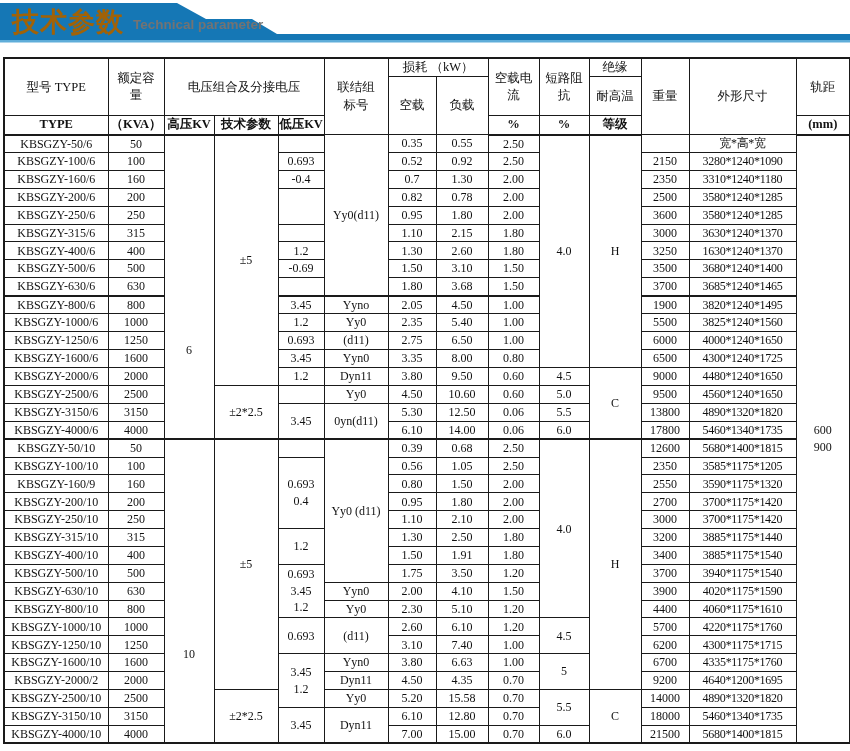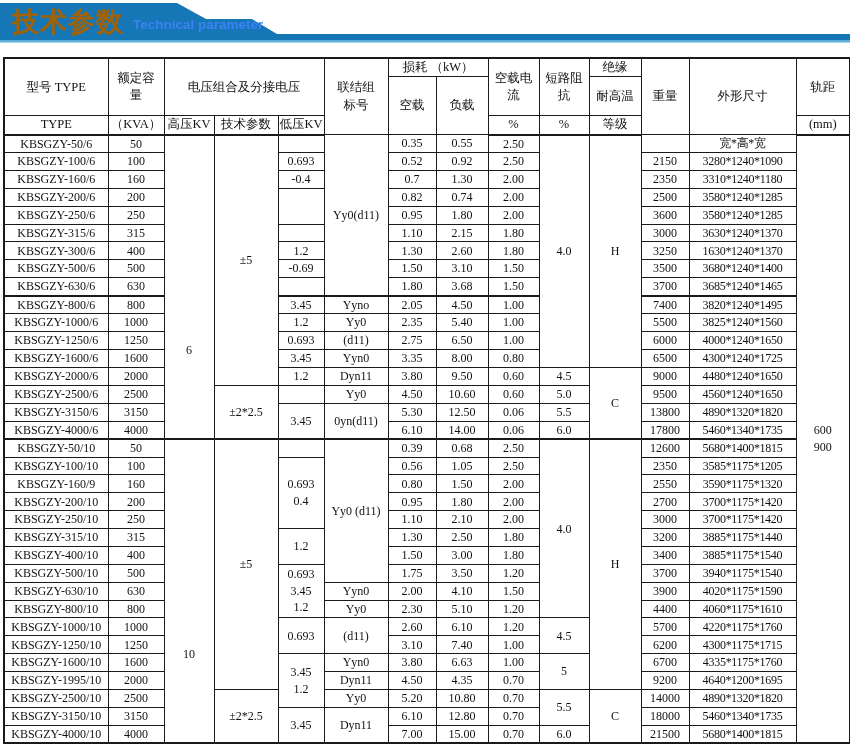--- a/index.html
+++ b/index.html
@@ -11,7 +11,7 @@
   #banner-title{position:absolute;left:12px;top:4px;width:130px;height:32px;
       color:#a16207;font-size:27px;font-weight:bold;letter-spacing:1px;
       font-family:"Liberation Sans","DejaVu Sans",sans-serif;white-space:nowrap;}
-  #banner-sub{position:absolute;left:133px;top:17px;color:#3b82f6;font-size:13.5px;
+  #banner-sub{position:absolute;left:133px;top:17px;color:#737373;font-size:13.5px;
       font-weight:bold;font-family:"Liberation Sans","DejaVu Sans",sans-serif;white-space:nowrap;}
   
   #param-table{position:absolute;left:3px;top:57px;width:846px;

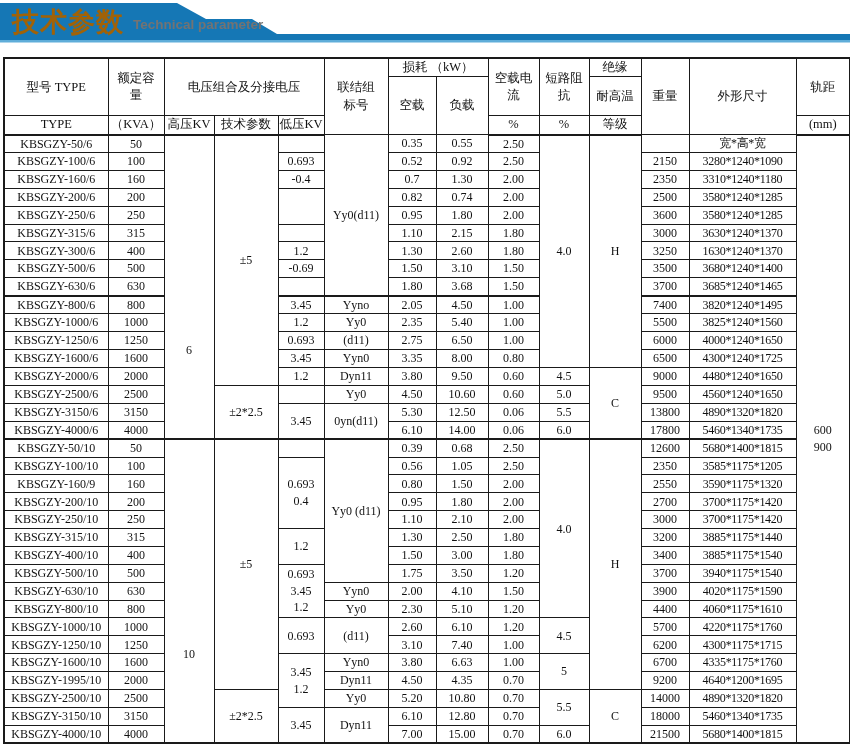--- a/index.html
+++ b/index.html
@@ -21,7 +21,7 @@
       text-align:center;vertical-align:middle;font-weight:normal;
       font-size:12px;line-height:1.38;white-space:pre-line;overflow:hidden;}
   #param-table thead th{font-size:12.5px;}
-  #param-table thead tr:last-child th{border-bottom-width:2px;}
+  #param-table thead tr:last-child th{border-bottom-width:2px;font-weight:bold;}
   #param-table tbody tr{height:17.88px;}
   #param-table tr.thick td{border-top-width:2px;}
   .dim{font-size:11.5px;letter-spacing:-0.3px;}

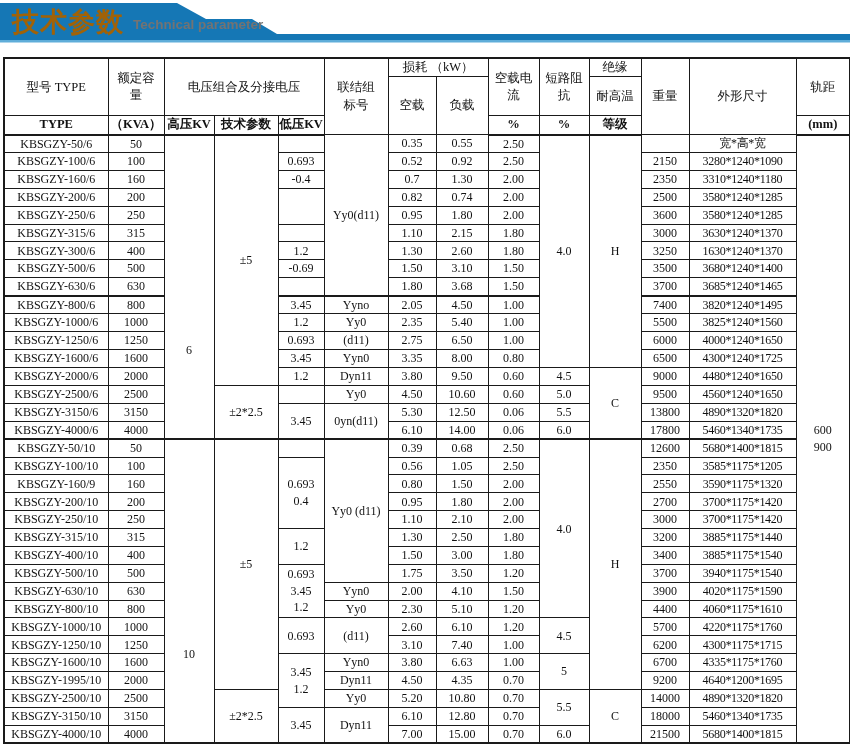--- a/index.html
+++ b/index.html
@@ -139,7 +139,7 @@
           <td>200</td>
           <td rowspan="2"></td>
           <td>0.82</td>
-          <td>0.74</td>
+          <td>0.78</td>
           <td>2.00</td>
           <td>2500</td>
           <td class="dim">3580*1240*1285</td>

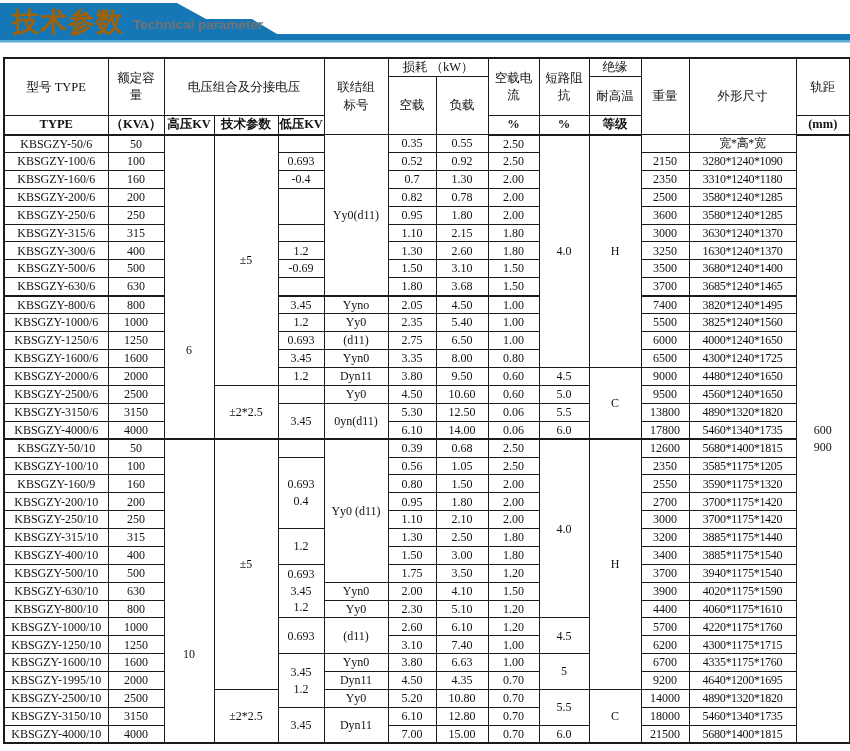--- a/index.html
+++ b/index.html
@@ -164,7 +164,7 @@
           <td class="dim">3630*1240*1370</td>
         </tr>
         <tr>
-          <td class="model">KBSGZY-300/6</td>
+          <td class="model">KBSGZY-400/6</td>
           <td>400</td>
           <td>1.2</td>
           <td>1.30</td>

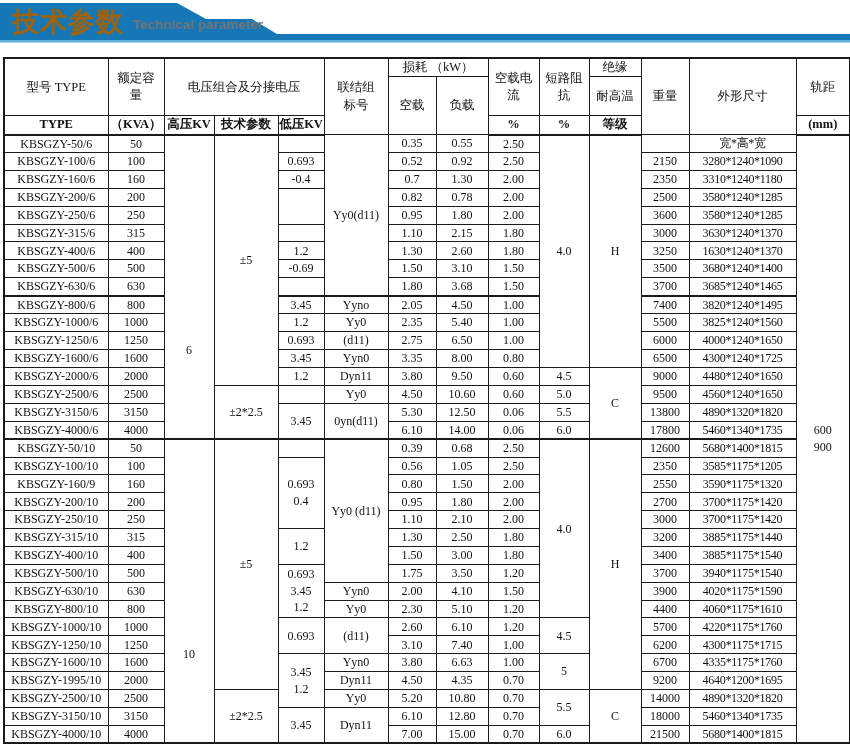--- a/index.html
+++ b/index.html
@@ -201,7 +201,7 @@
           <td>2.05</td>
           <td>4.50</td>
           <td>1.00</td>
-          <td>7400</td>
+          <td>1900</td>
           <td class="dim">3820*1240*1495</td>
         </tr>
         <tr>

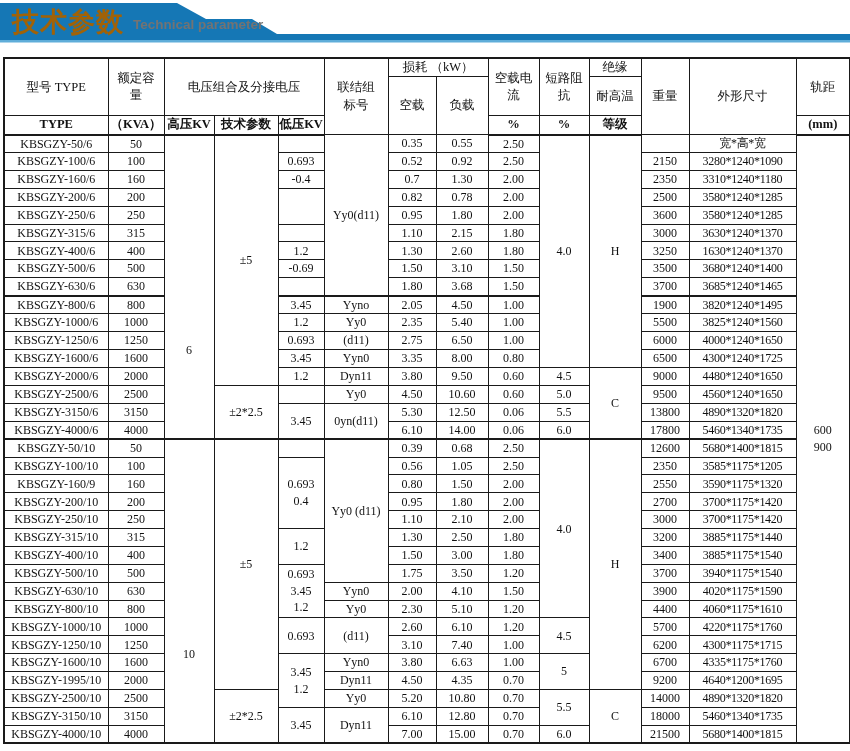--- a/index.html
+++ b/index.html
@@ -352,7 +352,7 @@
           <td class="model">KBSGZY-400/10</td>
           <td>400</td>
           <td>1.50</td>
-          <td>3.00</td>
+          <td>1.91</td>
           <td>1.80</td>
           <td>3400</td>
           <td class="dim">3885*1175*1540</td>

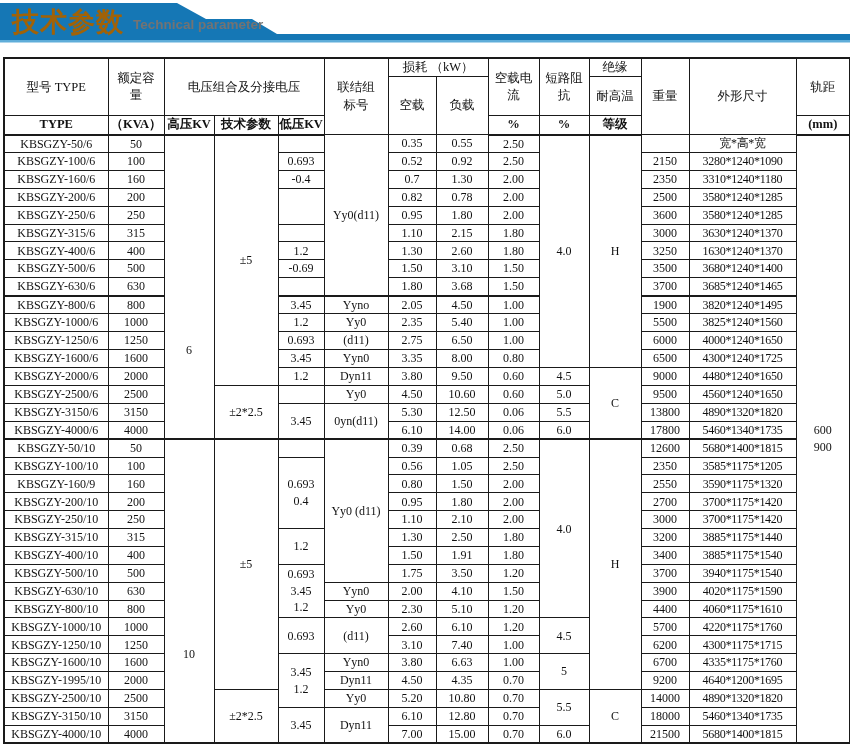--- a/index.html
+++ b/index.html
@@ -424,7 +424,7 @@
           <td class="dim">4335*1175*1760</td>
         </tr>
         <tr>
-          <td class="model">KBSGZY-1995/10</td>
+          <td class="model">KBSGZY-2000/2</td>
           <td>2000</td>
           <td>Dyn11</td>
           <td>4.50</td>

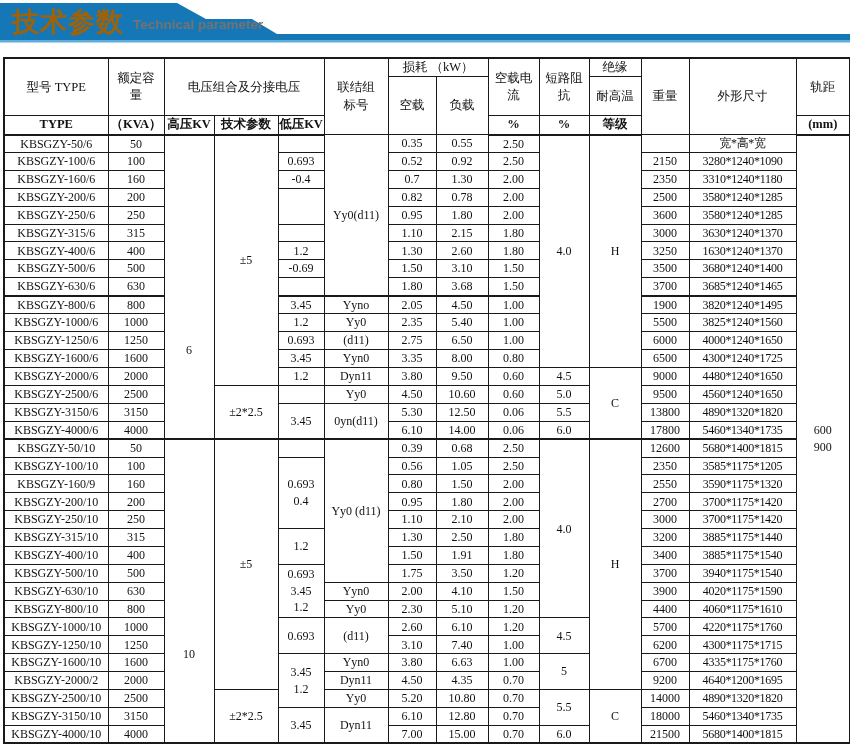--- a/index.html
+++ b/index.html
@@ -439,7 +439,7 @@
           <td rowspan="3">±2*2.5</td>
           <td>Yy0</td>
           <td>5.20</td>
-          <td>10.80</td>
+          <td>15.58</td>
           <td>0.70</td>
           <td rowspan="2">5.5</td>
           <td rowspan="3">C</td>

